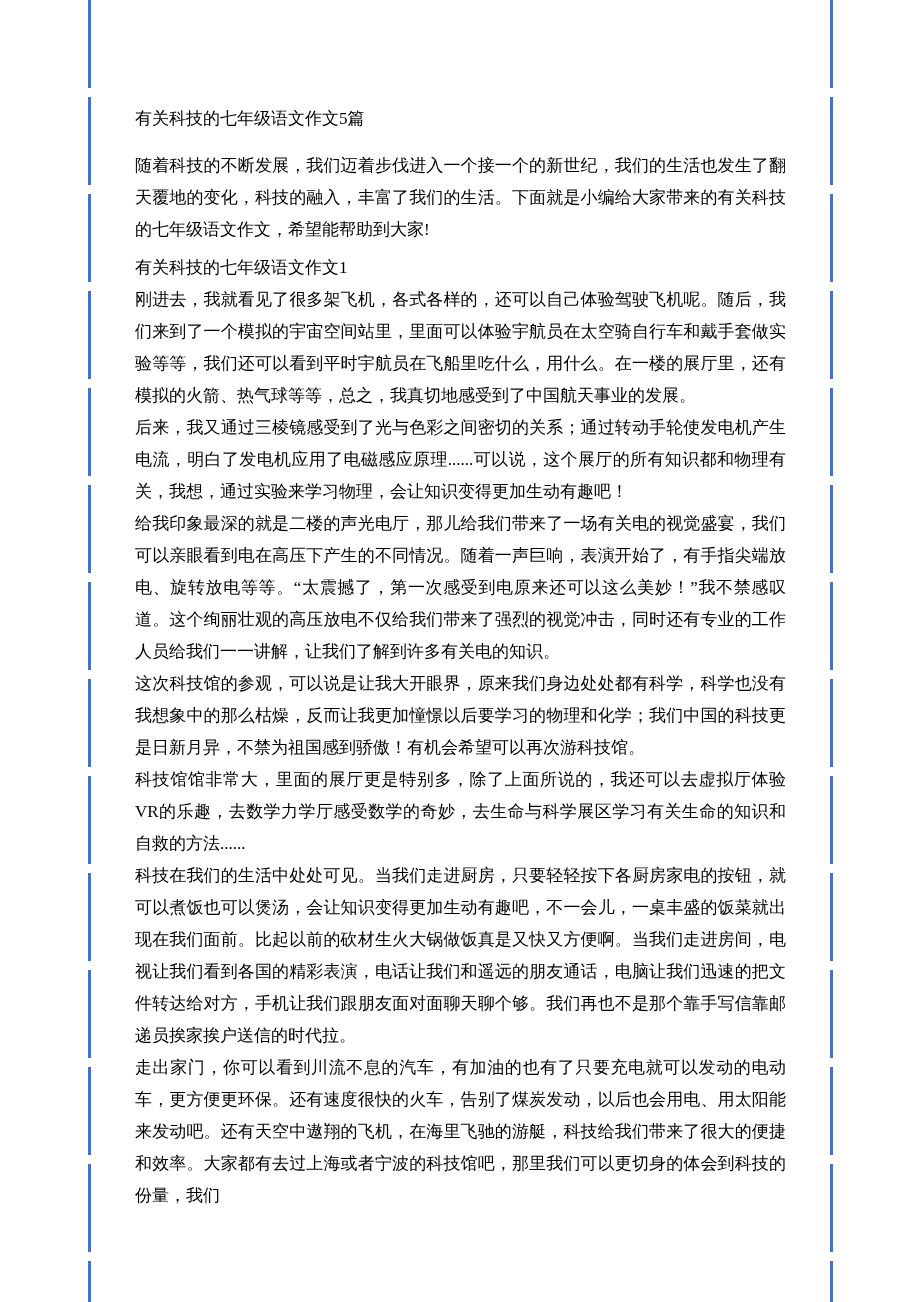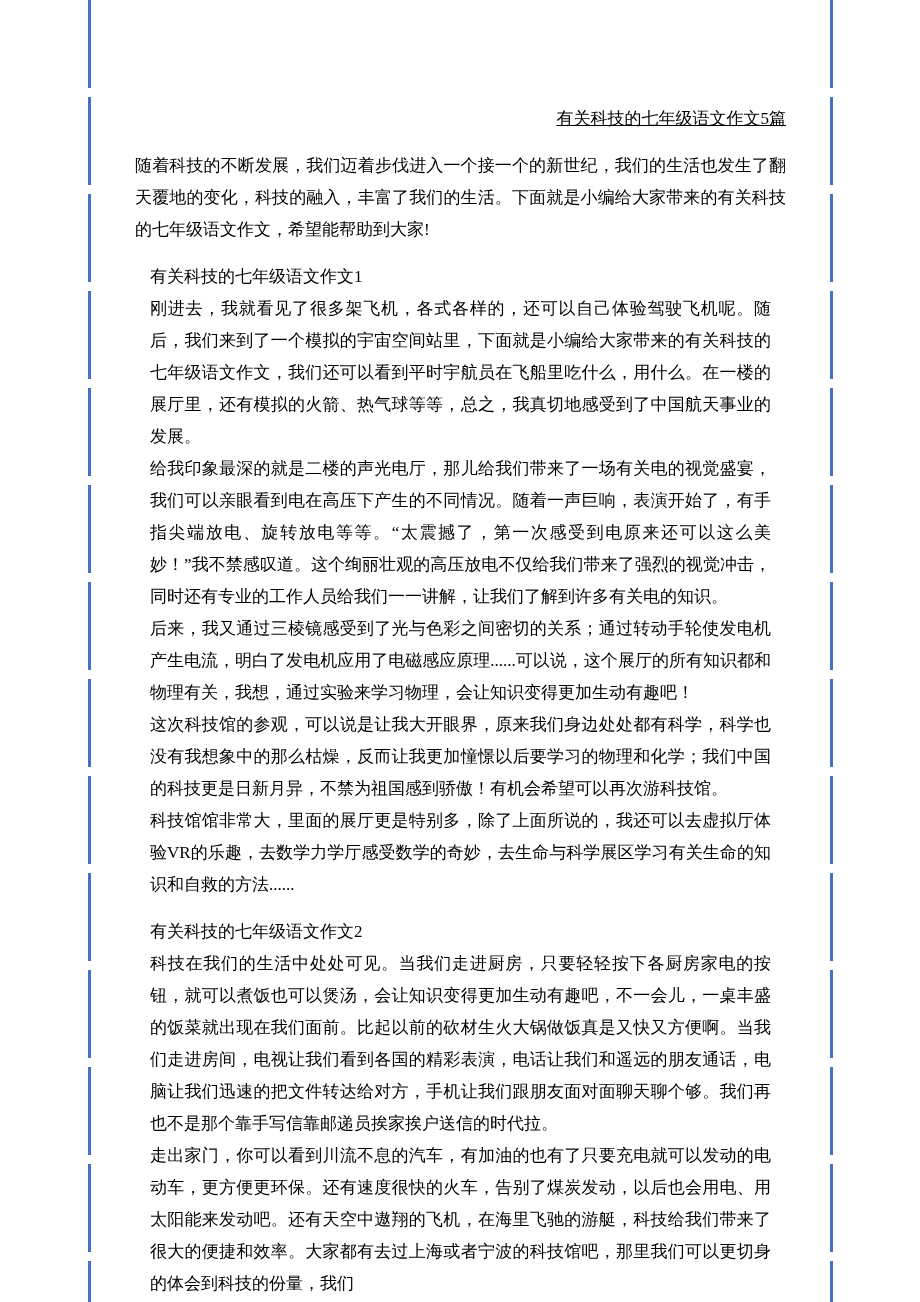--- a/index.html
+++ b/index.html
@@ -36,10 +36,9 @@
   .doc-title {
     font-size: 17px;
     font-weight: 400;
-    text-align: right;
+    text-align: left;
     line-height: 32px;
     margin: 0 0 15px 0;
-    text-decoration: underline;
   }
   .para {
     font-size: 17px;

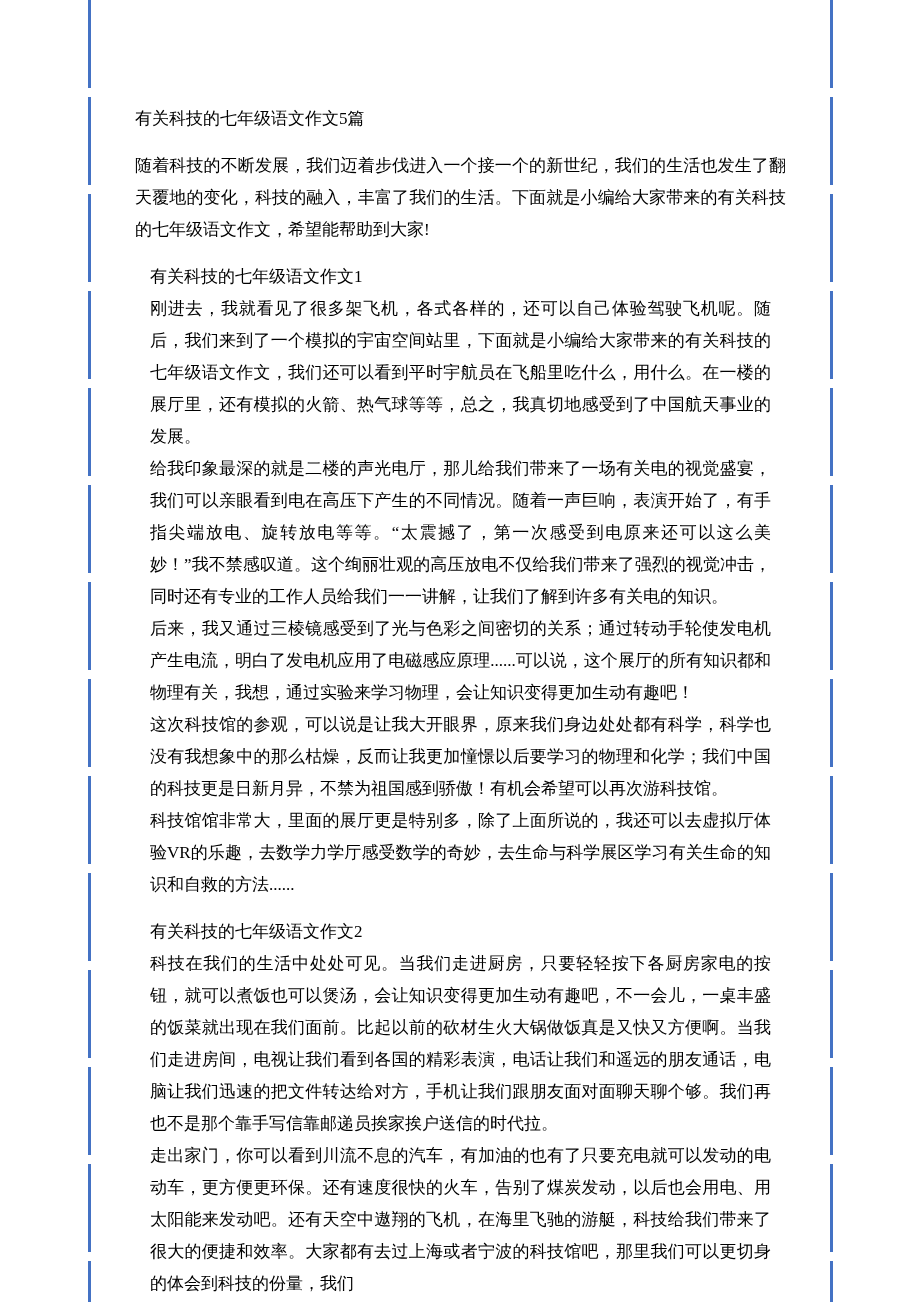--- a/index.html
+++ b/index.html
@@ -53,7 +53,7 @@
     margin: 0;
     text-align: left;
   }
-  section { margin: 15px; padding: 0; }
+  section { margin: 0; padding: 0; }
 </style>
 </head>
 <body>

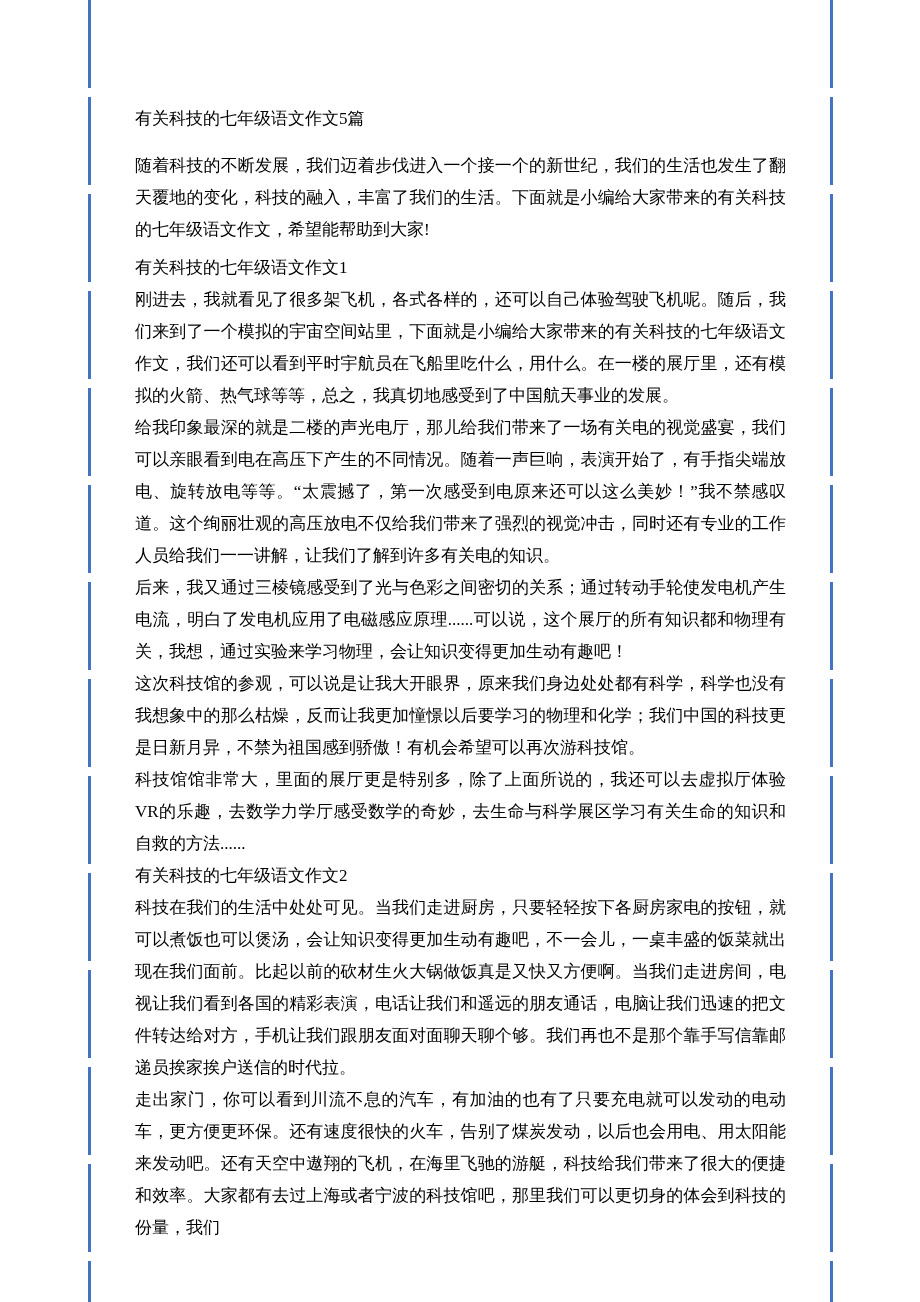--- a/index.html
+++ b/index.html
@@ -69,7 +69,7 @@
 
   <section>
     <p class="heading">有关科技的七年级语文作文1</p>
-    <p class="para">刚进去，我就看见了很多架飞机，各式各样的，还可以自己体验驾驶飞机呢。随后，我们来到了一个模拟的宇宙空间站里，下面就是小编给大家带来的有关科技的七年级语文作文，我们还可以看到平时宇航员在飞船里吃什么，用什么。在一楼的展厅里，还有模拟的火箭、热气球等等，总之，我真切地感受到了中国航天事业的发展。</p>
+    <p class="para">刚进去，我就看见了很多架飞机，各式各样的，还可以自己体验驾驶飞机呢。随后，我们来到了一个模拟的宇宙空间站里，里面可以体验宇航员在太空骑自行车和戴手套做实验等等，我们还可以看到平时宇航员在飞船里吃什么，用什么。在一楼的展厅里，还有模拟的火箭、热气球等等，总之，我真切地感受到了中国航天事业的发展。</p>
     <p class="para">给我印象最深的就是二楼的声光电厅，那儿给我们带来了一场有关电的视觉盛宴，我们可以亲眼看到电在高压下产生的不同情况。随着一声巨响，表演开始了，有手指尖端放电、旋转放电等等。“太震撼了，第一次感受到电原来还可以这么美妙！”我不禁感叹道。这个绚丽壮观的高压放电不仅给我们带来了强烈的视觉冲击，同时还有专业的工作人员给我们一一讲解，让我们了解到许多有关电的知识。</p>
     <p class="para">后来，我又通过三棱镜感受到了光与色彩之间密切的关系；通过转动手轮使发电机产生电流，明白了发电机应用了电磁感应原理......可以说，这个展厅的所有知识都和物理有关，我想，通过实验来学习物理，会让知识变得更加生动有趣吧！</p>
     <p class="para">这次科技馆的参观，可以说是让我大开眼界，原来我们身边处处都有科学，科学也没有我想象中的那么枯燥，反而让我更加憧憬以后要学习的物理和化学；我们中国的科技更是日新月异，不禁为祖国感到骄傲！有机会希望可以再次游科技馆。</p>

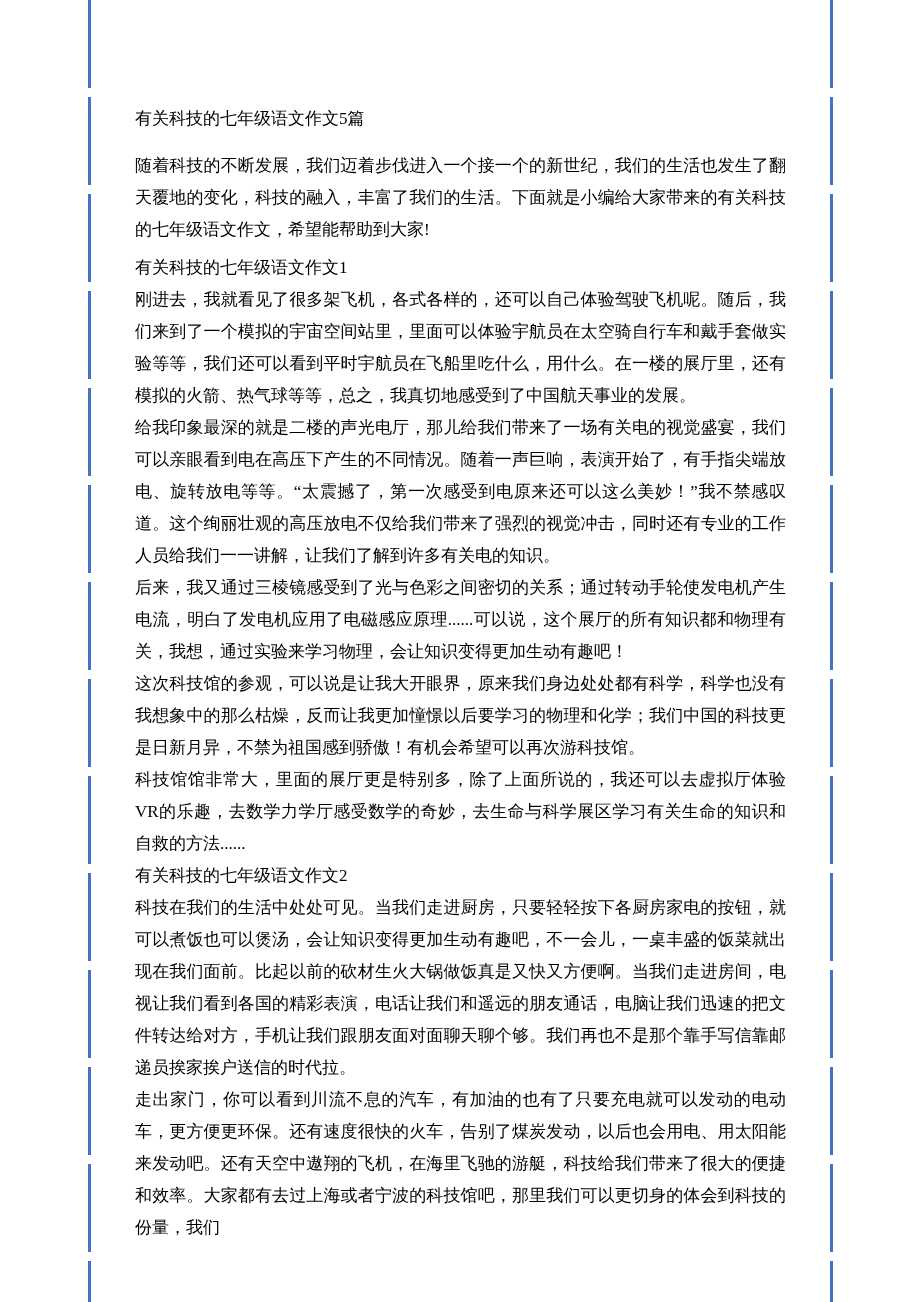--- a/index.html
+++ b/index.html
@@ -70,8 +70,8 @@
   <section>
     <p class="heading">有关科技的七年级语文作文1</p>
     <p class="para">刚进去，我就看见了很多架飞机，各式各样的，还可以自己体验驾驶飞机呢。随后，我们来到了一个模拟的宇宙空间站里，里面可以体验宇航员在太空骑自行车和戴手套做实验等等，我们还可以看到平时宇航员在飞船里吃什么，用什么。在一楼的展厅里，还有模拟的火箭、热气球等等，总之，我真切地感受到了中国航天事业的发展。</p>
+    <p class="para">后来，我又通过三棱镜感受到了光与色彩之间密切的关系；通过转动手轮使发电机产生电流，明白了发电机应用了电磁感应原理......可以说，这个展厅的所有知识都和物理有关，我想，通过实验来学习物理，会让知识变得更加生动有趣吧！</p>
     <p class="para">给我印象最深的就是二楼的声光电厅，那儿给我们带来了一场有关电的视觉盛宴，我们可以亲眼看到电在高压下产生的不同情况。随着一声巨响，表演开始了，有手指尖端放电、旋转放电等等。“太震撼了，第一次感受到电原来还可以这么美妙！”我不禁感叹道。这个绚丽壮观的高压放电不仅给我们带来了强烈的视觉冲击，同时还有专业的工作人员给我们一一讲解，让我们了解到许多有关电的知识。</p>
-    <p class="para">后来，我又通过三棱镜感受到了光与色彩之间密切的关系；通过转动手轮使发电机产生电流，明白了发电机应用了电磁感应原理......可以说，这个展厅的所有知识都和物理有关，我想，通过实验来学习物理，会让知识变得更加生动有趣吧！</p>
     <p class="para">这次科技馆的参观，可以说是让我大开眼界，原来我们身边处处都有科学，科学也没有我想象中的那么枯燥，反而让我更加憧憬以后要学习的物理和化学；我们中国的科技更是日新月异，不禁为祖国感到骄傲！有机会希望可以再次游科技馆。</p>
     <p class="para">科技馆馆非常大，里面的展厅更是特别多，除了上面所说的，我还可以去虚拟厅体验VR的乐趣，去数学力学厅感受数学的奇妙，去生命与科学展区学习有关生命的知识和自救的方法......</p>
   </section>

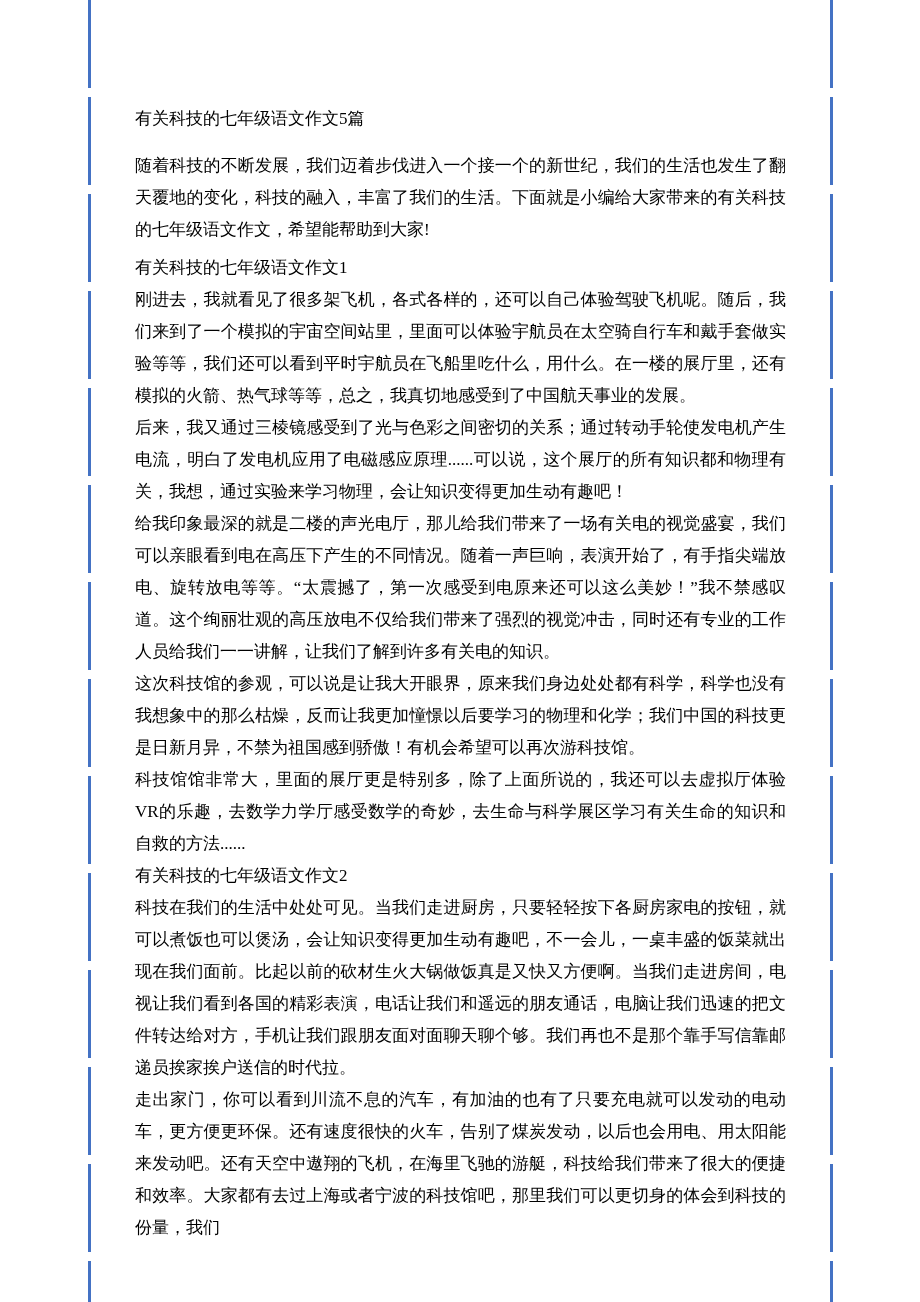--- a/index.html
+++ b/index.html
@@ -77,7 +77,6 @@
   </section>
 
   <section>
-    <p class="heading">有关科技的七年级语文作文2</p>
     <p class="para">科技在我们的生活中处处可见。当我们走进厨房，只要轻轻按下各厨房家电的按钮，就可以煮饭也可以煲汤，会让知识变得更加生动有趣吧，不一会儿，一桌丰盛的饭菜就出现在我们面前。比起以前的砍材生火大锅做饭真是又快又方便啊。当我们走进房间，电视让我们看到各国的精彩表演，电话让我们和遥远的朋友通话，电脑让我们迅速的把文件转达给对方，手机让我们跟朋友面对面聊天聊个够。我们再也不是那个靠手写信靠邮递员挨家挨户送信的时代拉。</p>
     <p class="para">走出家门，你可以看到川流不息的汽车，有加油的也有了只要充电就可以发动的电动车，更方便更环保。还有速度很快的火车，告别了煤炭发动，以后也会用电、用太阳能来发动吧。还有天空中遨翔的飞机，在海里飞驰的游艇，科技给我们带来了很大的便捷和效率。大家都有去过上海或者宁波的科技馆吧，那里我们可以更切身的体会到科技的份量，我们</p>
   </section>

